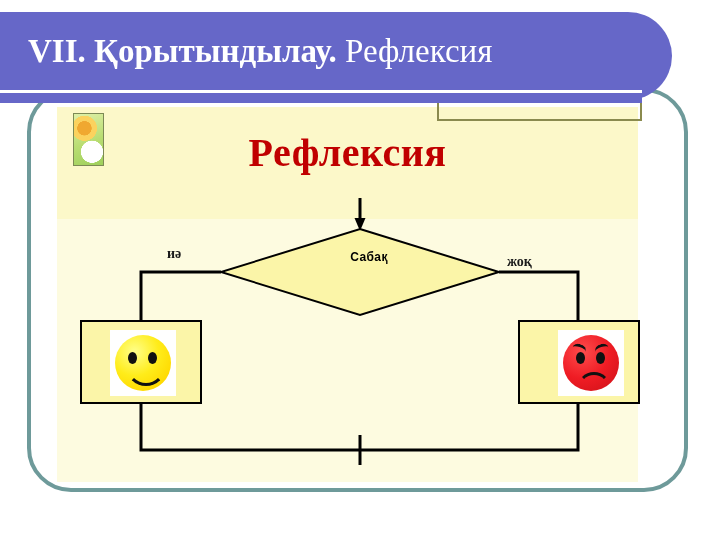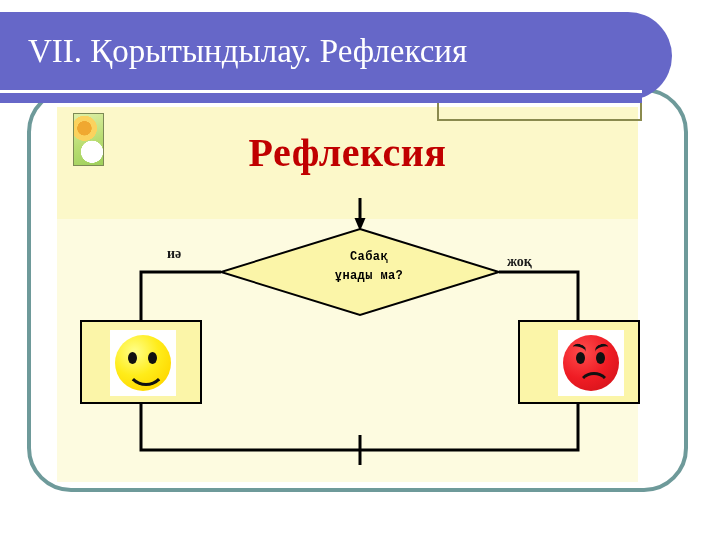--- a/index.html
+++ b/index.html
@@ -66,7 +66,7 @@
     white-space: nowrap;
     font-family: "Liberation Serif", serif;
   }
-  #page-title .strong { font-weight: normal; margin-top: 46px; }
+  #page-title .strong { font-weight: bold; margin-top: 46px; }
   #page-title .light  { font-weight: normal; }
 
   

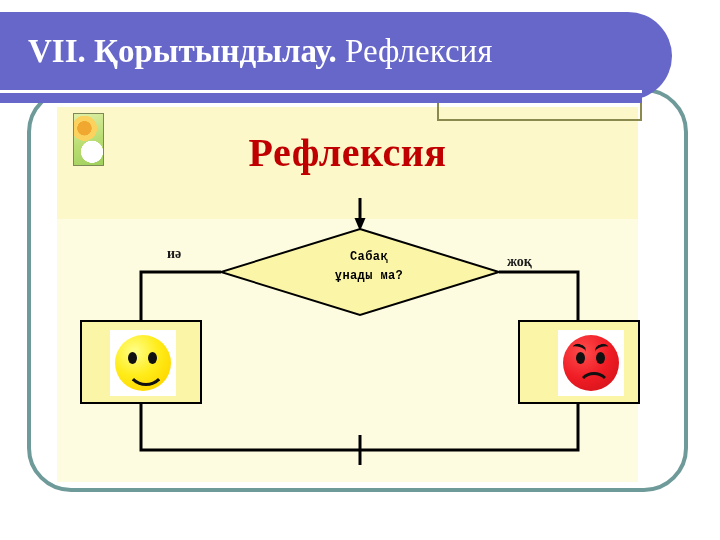--- a/index.html
+++ b/index.html
@@ -157,7 +157,7 @@
     top: 141px;
     width: 130px;
     text-align: center;
-    font-family: Liberation Mono, monospace;
+    font-family: Liberation Sans, sans-serif;
     font-weight: bold;
     font-size: 12px;
     line-height: 19px;

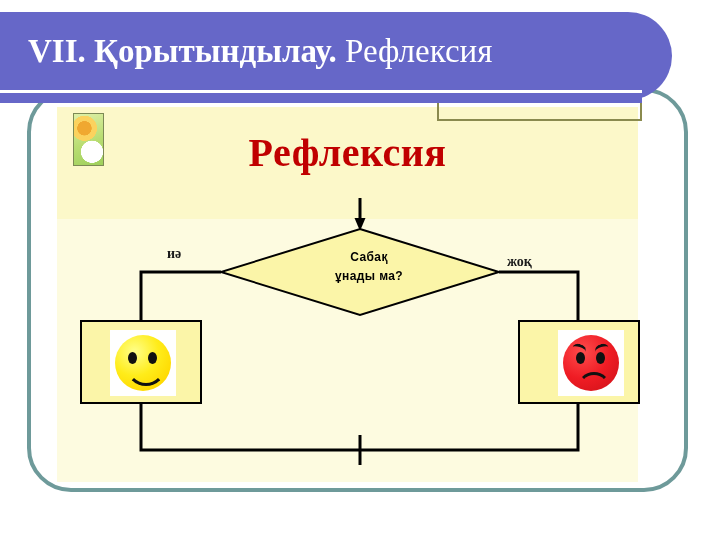--- a/index.html
+++ b/index.html
@@ -285,7 +285,6 @@
 
     <div id="diamond-text">
       <div>Сабақ</div>
-      <div>ұнады ма?</div>
     </div>
 
     <div class="outcome-box" id="box-happy">

